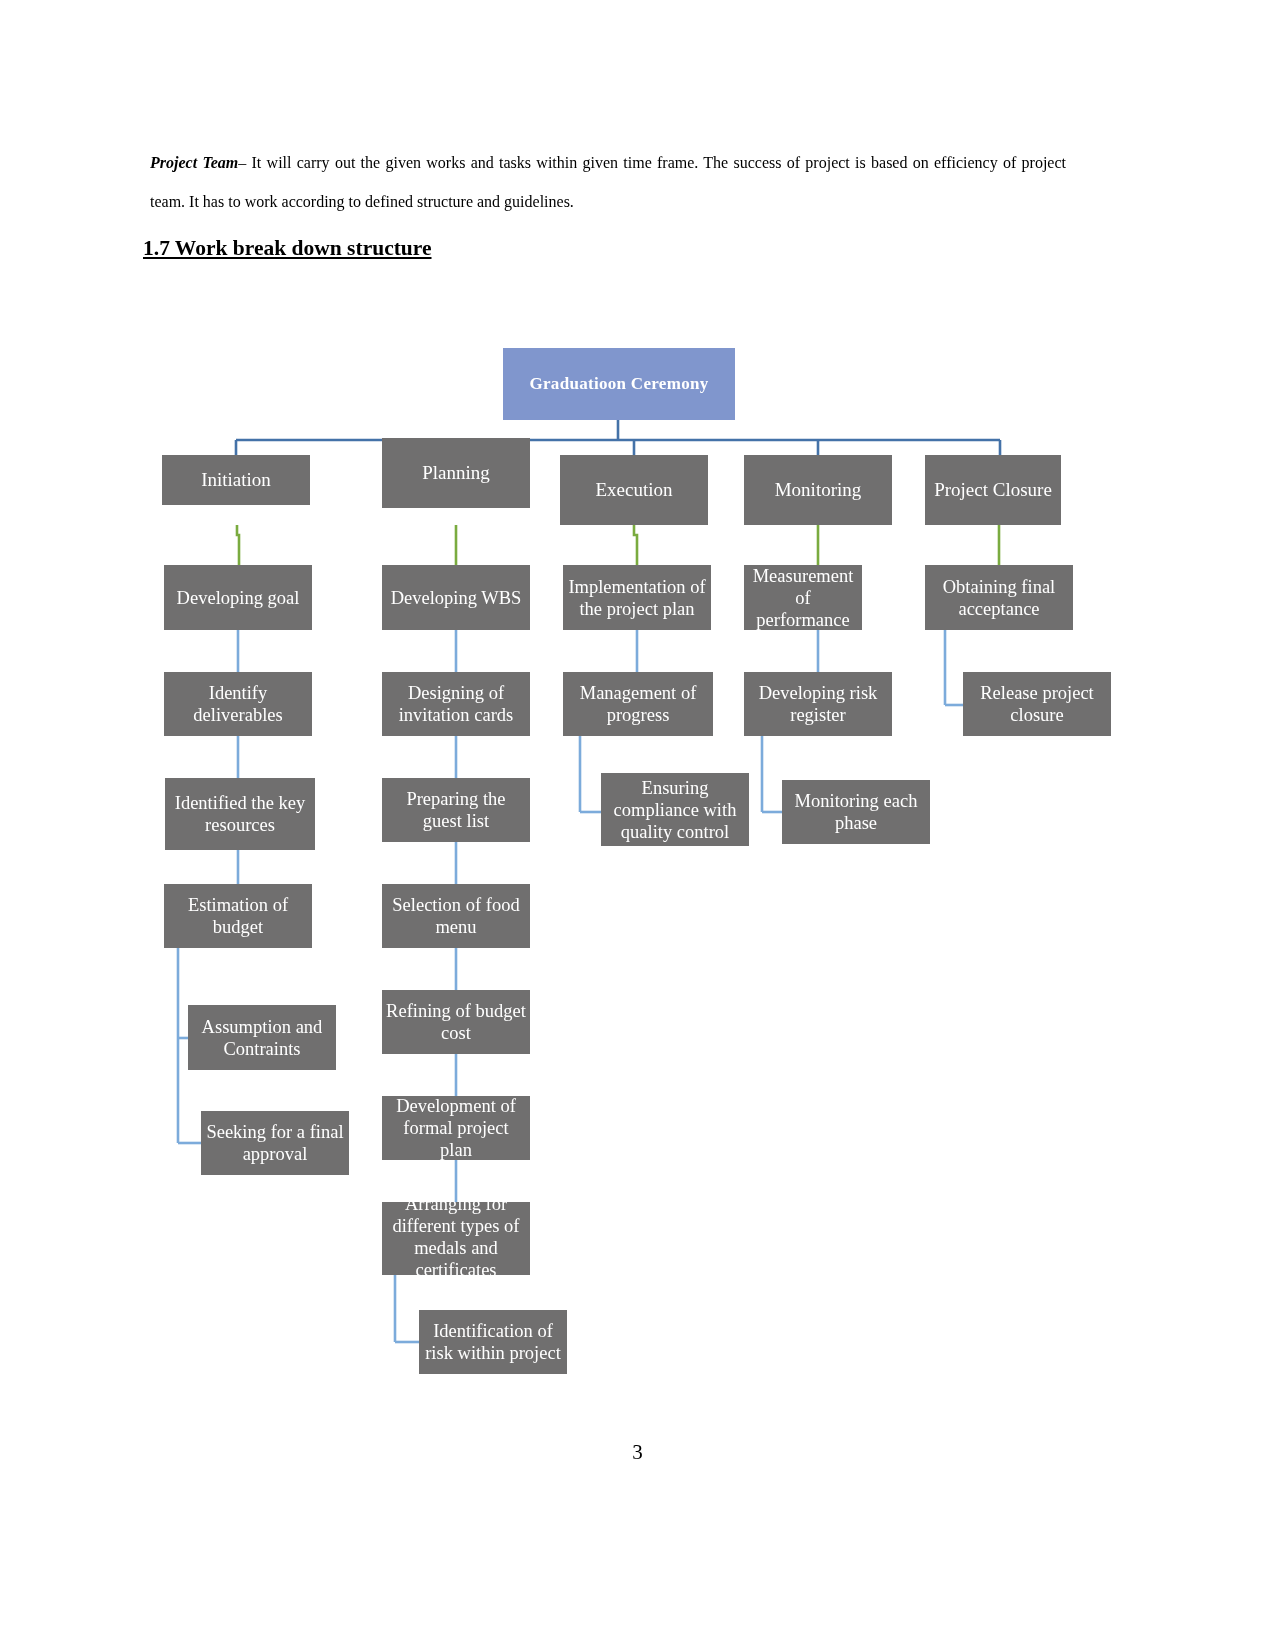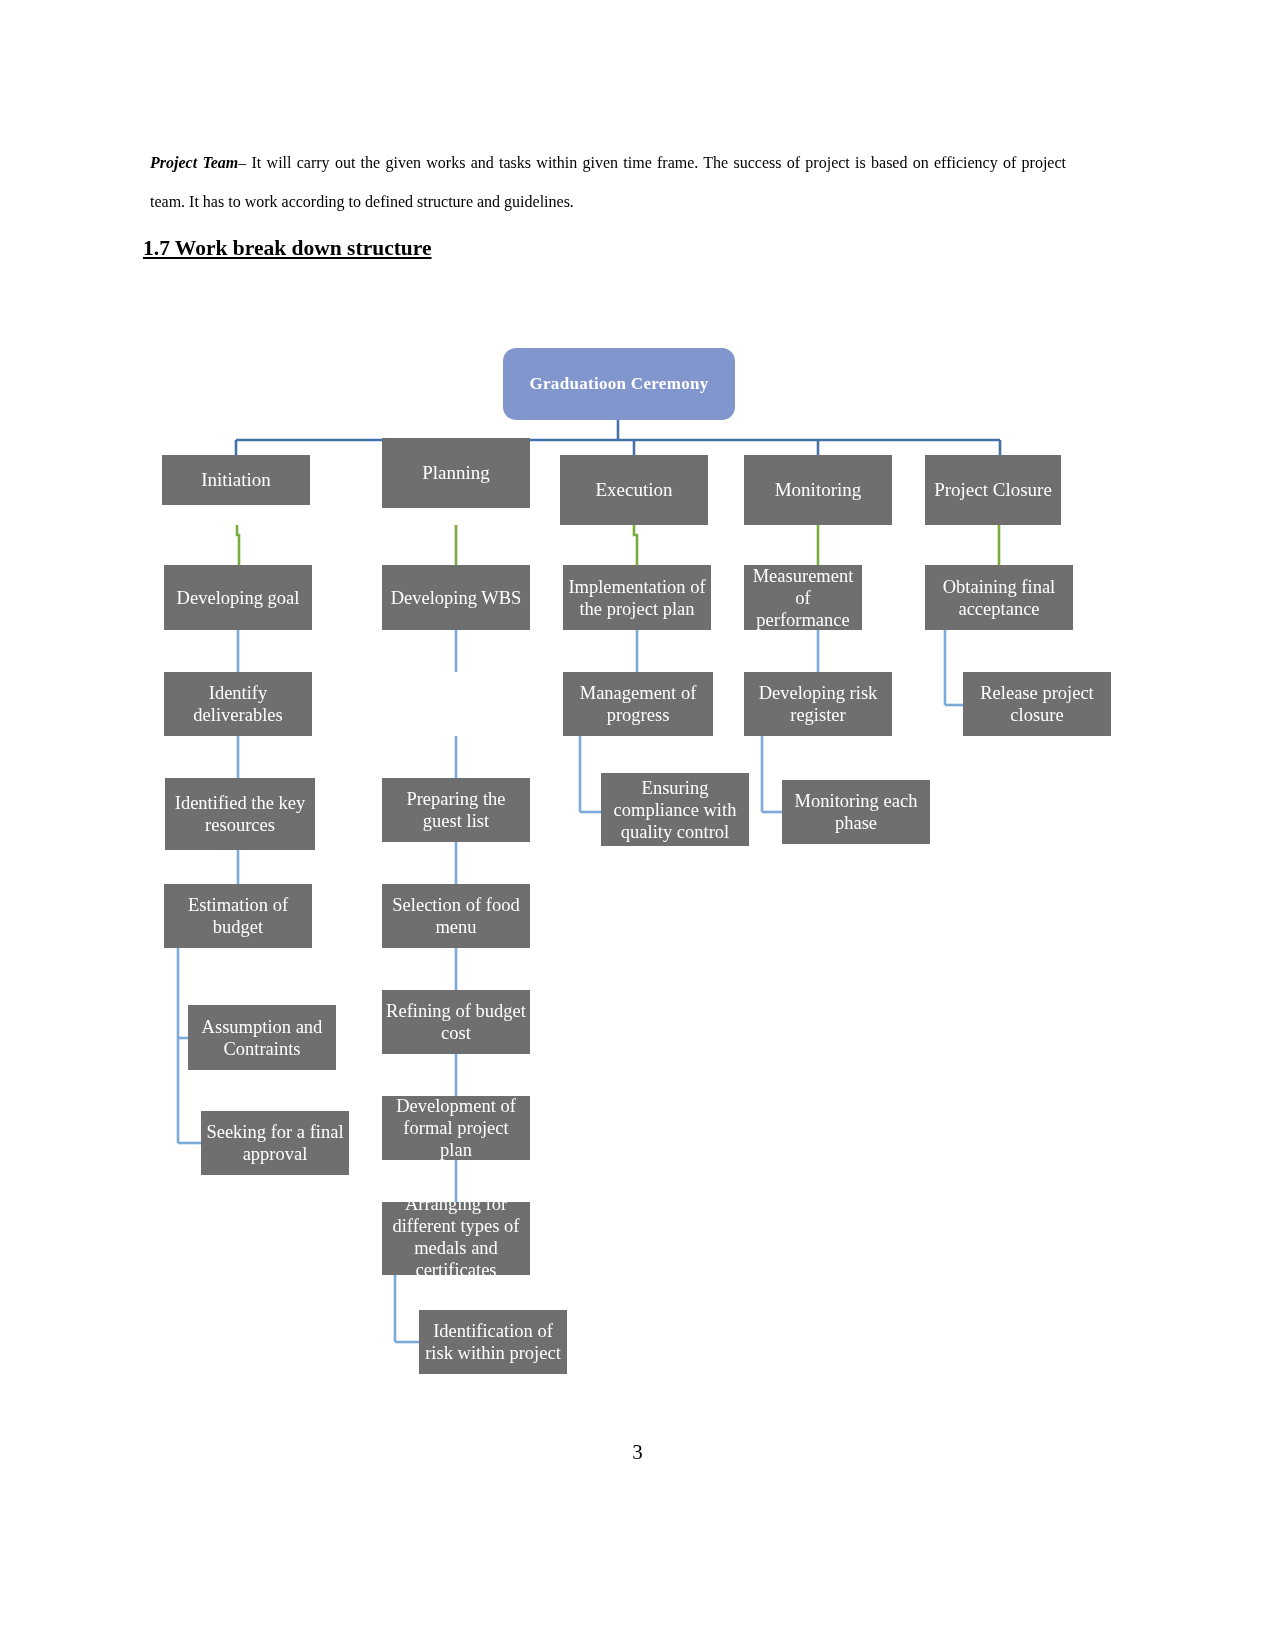--- a/index.html
+++ b/index.html
@@ -163,7 +163,7 @@
     </g>
   </svg>
 
-  <div class="node node-root" style="left:503px; top:18px; width:232px; height:72px;border-radius:13px;">
+  <div class="node node-root" style="left:503px; top:18px; width:232px; height:72px;">
     <span class="lbl">Graduatioon Ceremony</span>
   </div>
 

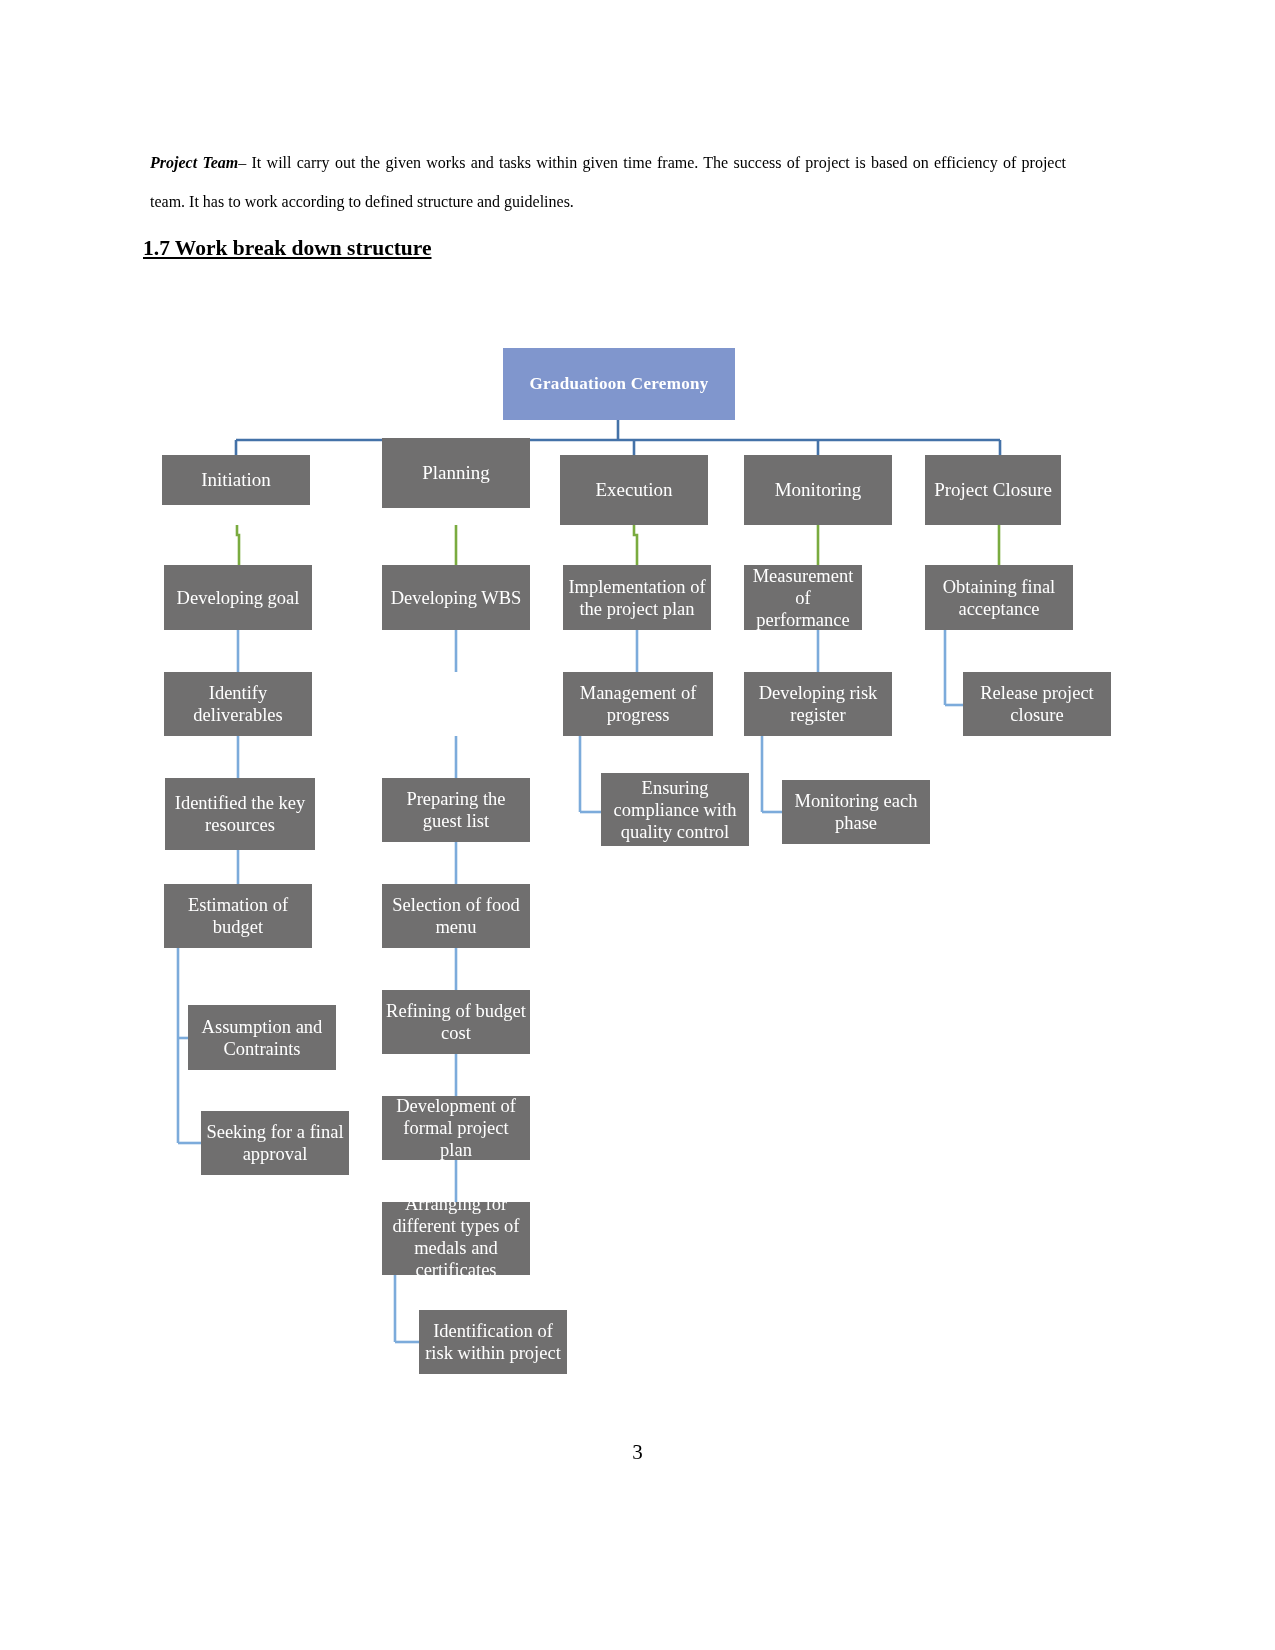--- a/index.html
+++ b/index.html
@@ -205,6 +205,9 @@
   <div class="node node-gray" style="left:382px; top:235px; width:148px; height:65px;">
     <span class="lbl">Developing WBS</span>
   </div>
+  <div class="node node-gray" style="left:382px; top:342px; width:148px; height:64px;">
+    <span class="lbl">Designing of invitation cards</span>
+  </div>
   <div class="node node-gray" style="left:382px; top:448px; width:148px; height:64px;">
     <span class="lbl">Preparing the guest list</span>
   </div>

